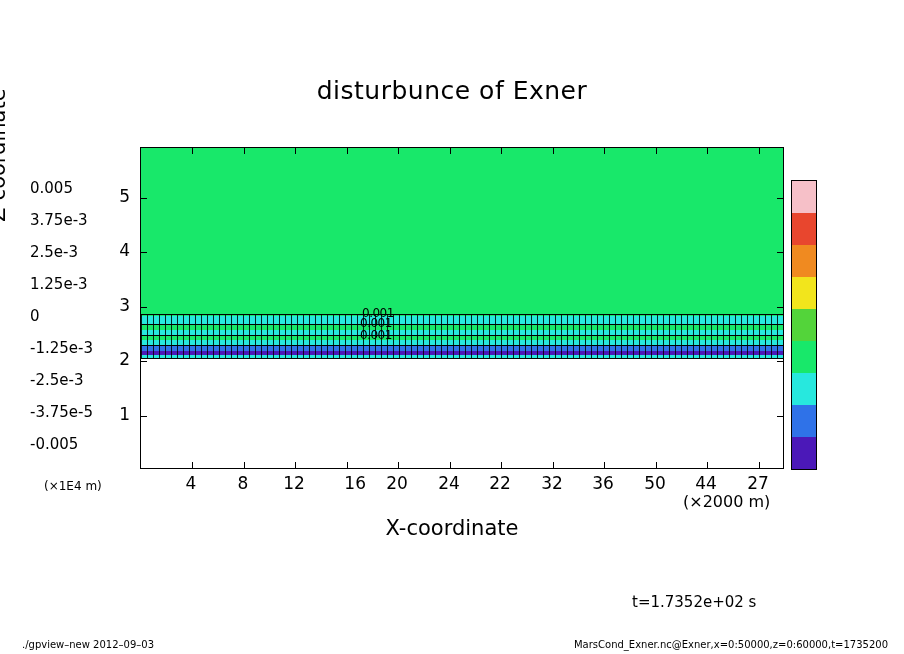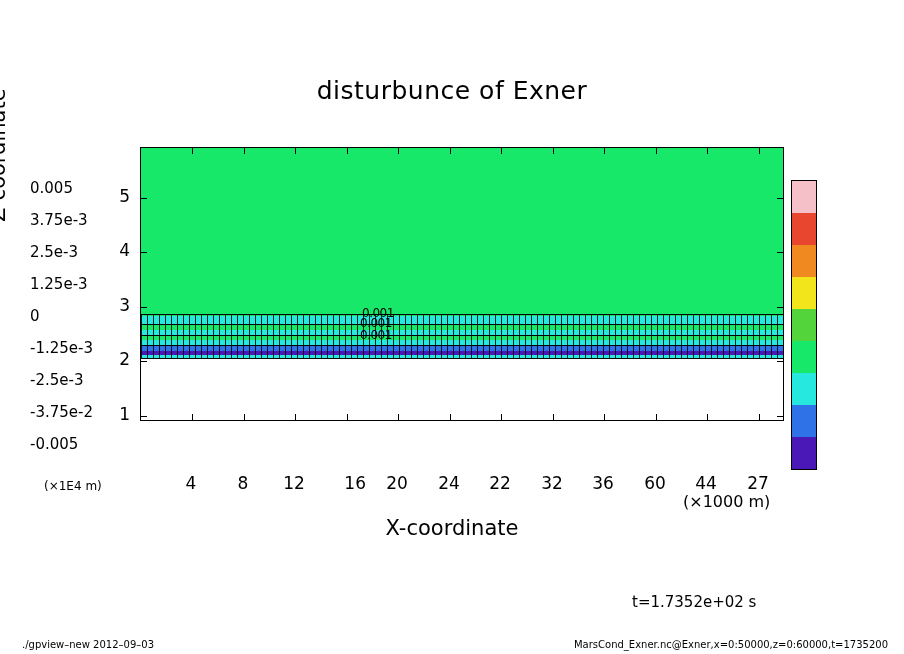--- a/index.html
+++ b/index.html
@@ -34,7 +34,7 @@
     left: 140px;
     top: 147px;
     width: 644px;
-    height: 274px;
+    height: 322px;
     border: 1px solid #000000;
     box-sizing: border-box;
     background: #ffffff;

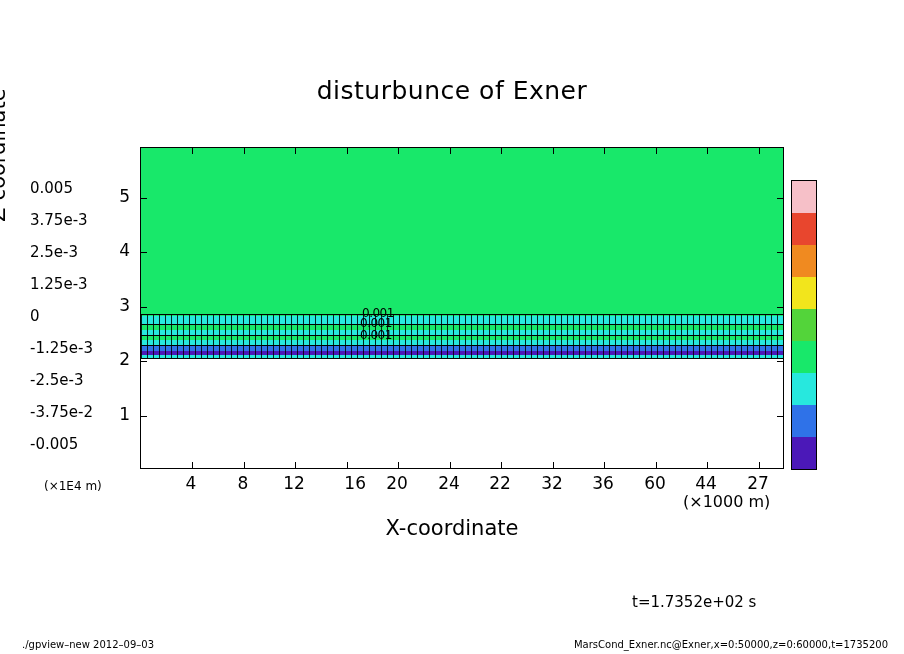--- a/index.html
+++ b/index.html
@@ -305,7 +305,7 @@
   <div class="cb-label" style="top:316px;">0</div>
   <div class="cb-label" style="top:348px;">-1.25e-3</div>
   <div class="cb-label" style="top:380px;">-2.5e-3</div>
-  <div class="cb-label" style="top:412px;">-3.75e-2</div>
+  <div class="cb-label" style="top:412px;">-3.75e-5</div>
   <div class="cb-label" style="top:444px;">-0.005</div>
 
   <div id="time-stamp">t=1.7352e+02 s</div>

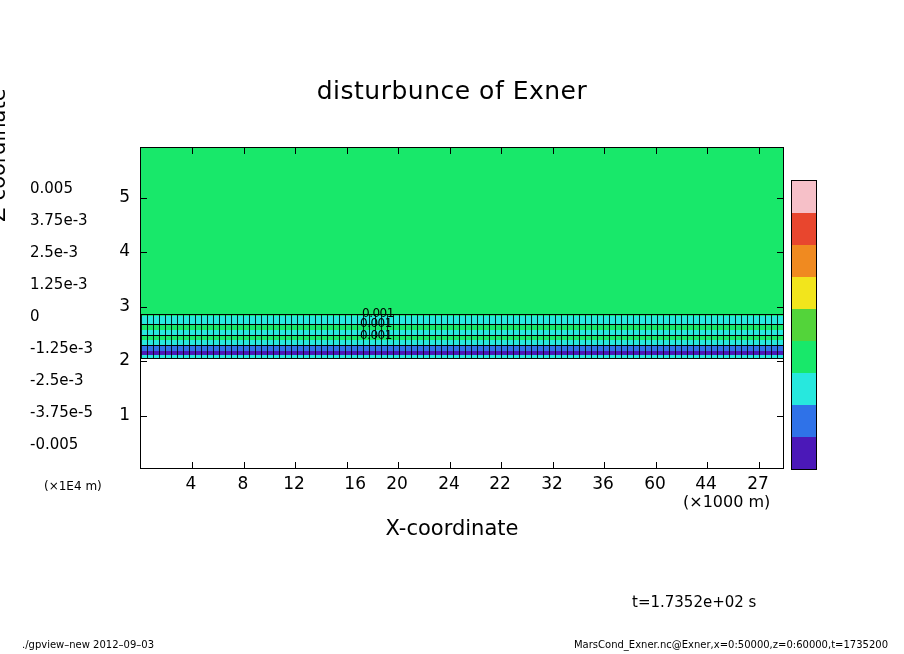--- a/index.html
+++ b/index.html
@@ -271,7 +271,7 @@
   <div class="xlabel" style="left:500px; top:473px;">22</div>
   <div class="xlabel" style="left:552px; top:473px;">32</div>
   <div class="xlabel" style="left:603px; top:473px;">36</div>
-  <div class="xlabel" style="left:655px; top:473px;">60</div>
+  <div class="xlabel" style="left:655px; top:473px;">50</div>
   <div class="xlabel" style="left:706px; top:473px;text-align:center;">44</div>
   <div class="xlabel" style="left:758px; top:473px;">27</div>
 

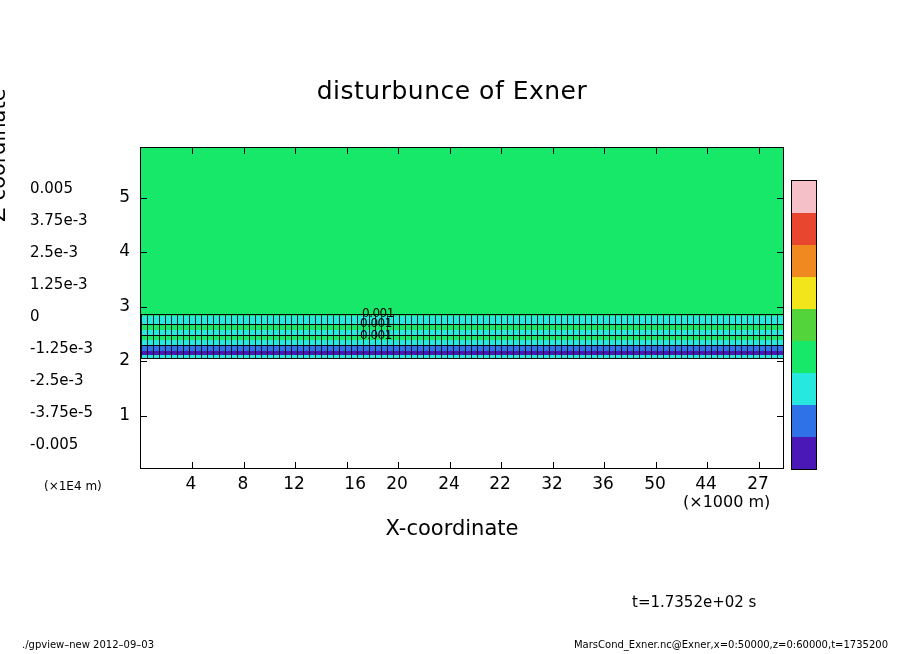--- a/index.html
+++ b/index.html
@@ -284,7 +284,7 @@
   <div id="y-axis-title">Z-coordinate</div>
   <div id="x-axis-title">X-coordinate</div>
   <div id="x-unit-left">(×1E4 m)</div>
-  <div id="x-unit-right">(×1000 m)</div>
+  <div id="x-unit-right">(×2000 m)</div>
 
   <div id="colorbar">
     <div class="cb-cell" style="top:0px;   height:32px; background:#f6c0c8;"></div>

